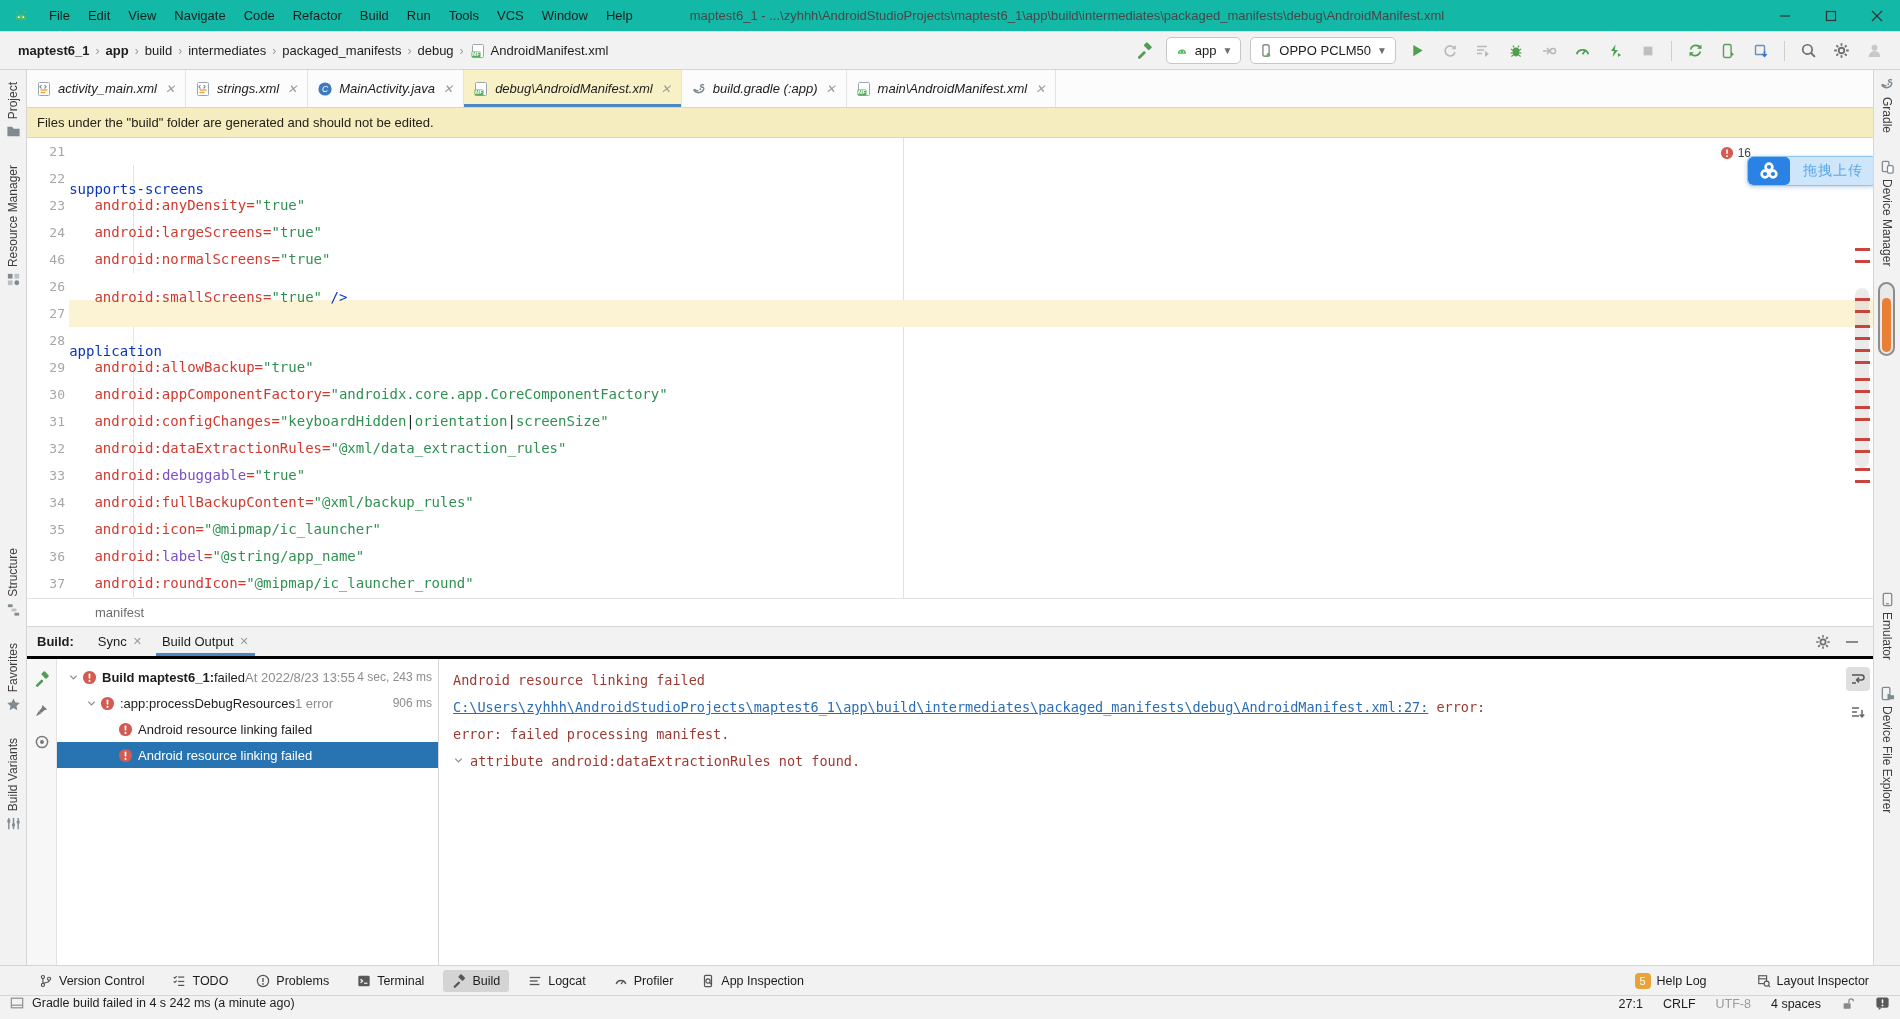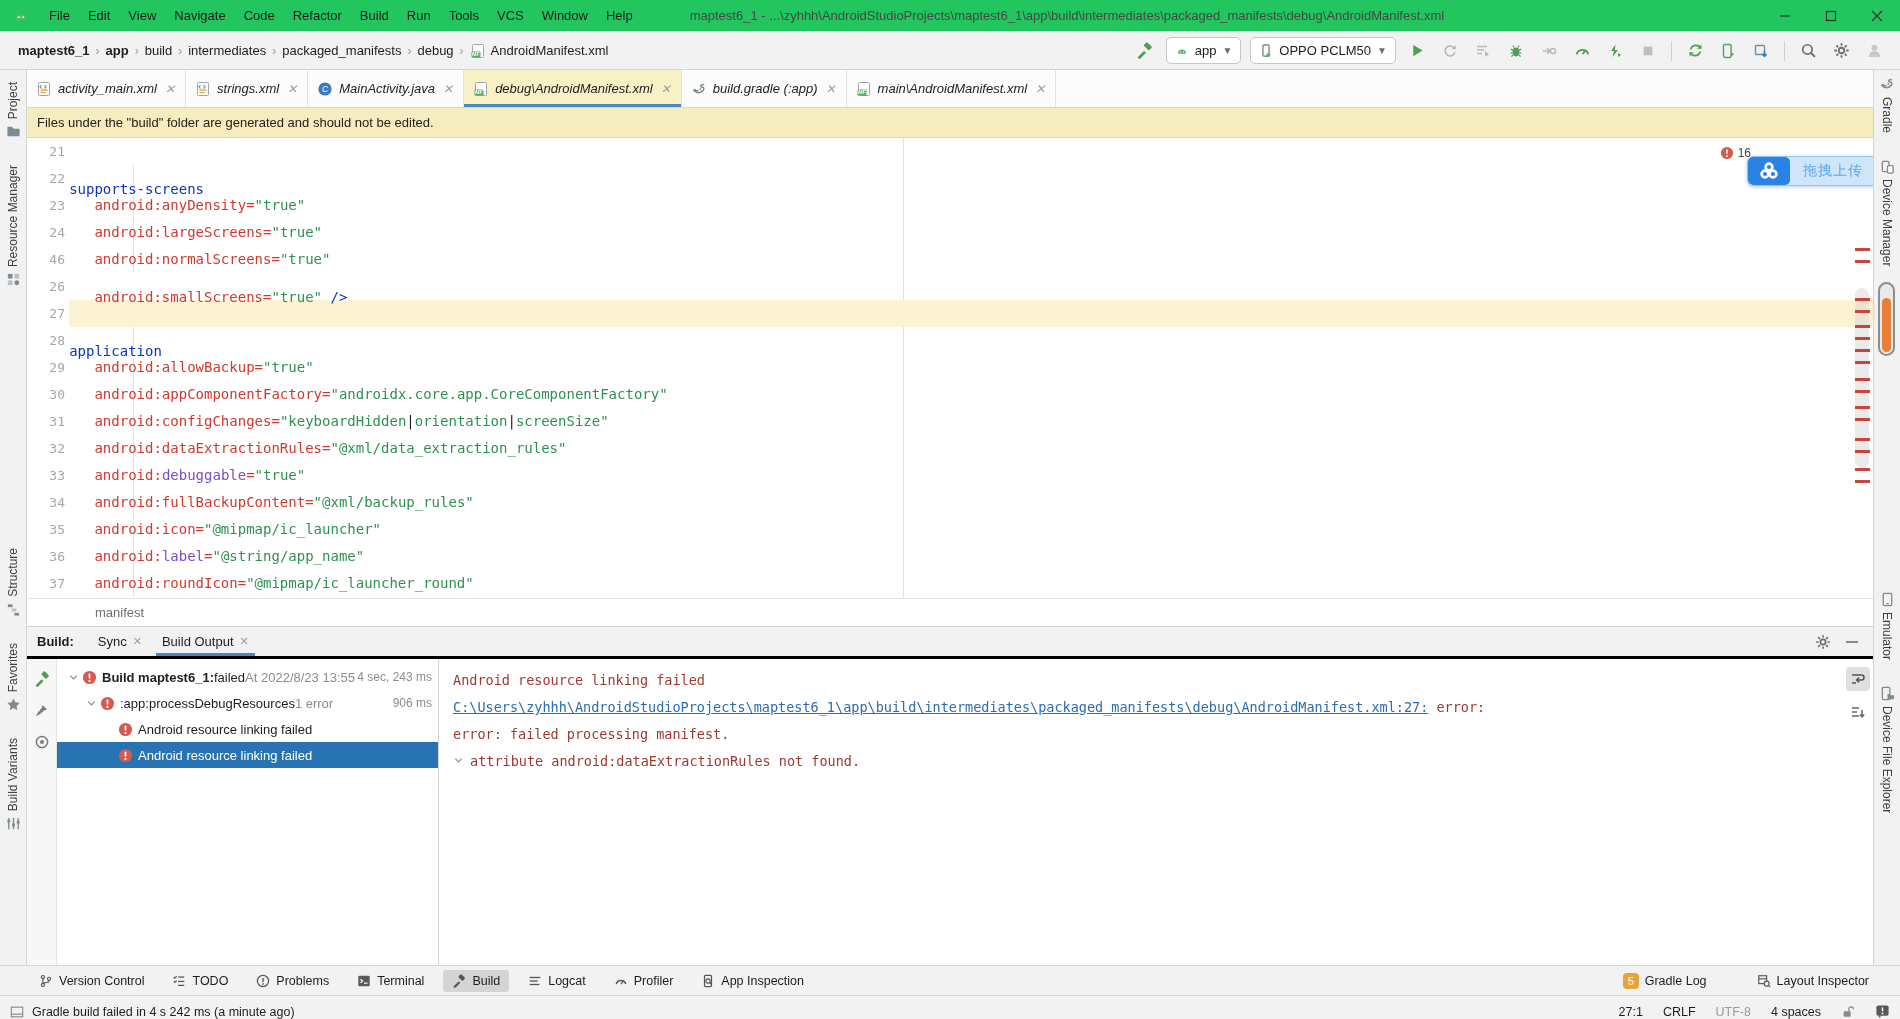--- a/index.html
+++ b/index.html
@@ -9,7 +9,7 @@
   .ic svg { display:block; }
 
   
-  .titlebar { position:absolute; left:0; top:0; width:1900px; height:32px; background:#22c55e; border-bottom:1px solid #dcdcdc; display:flex; align-items:center; }
+  .titlebar { position:absolute; left:0; top:0; width:1900px; height:32px; background:#14b8a6; border-bottom:1px solid #dcdcdc; display:flex; align-items:center; }
   .app-logo { margin:0 10px 0 12px; }
   .menubar { display:flex; }
   .menu-item { padding:0 9px; line-height:31px; cursor:default; }

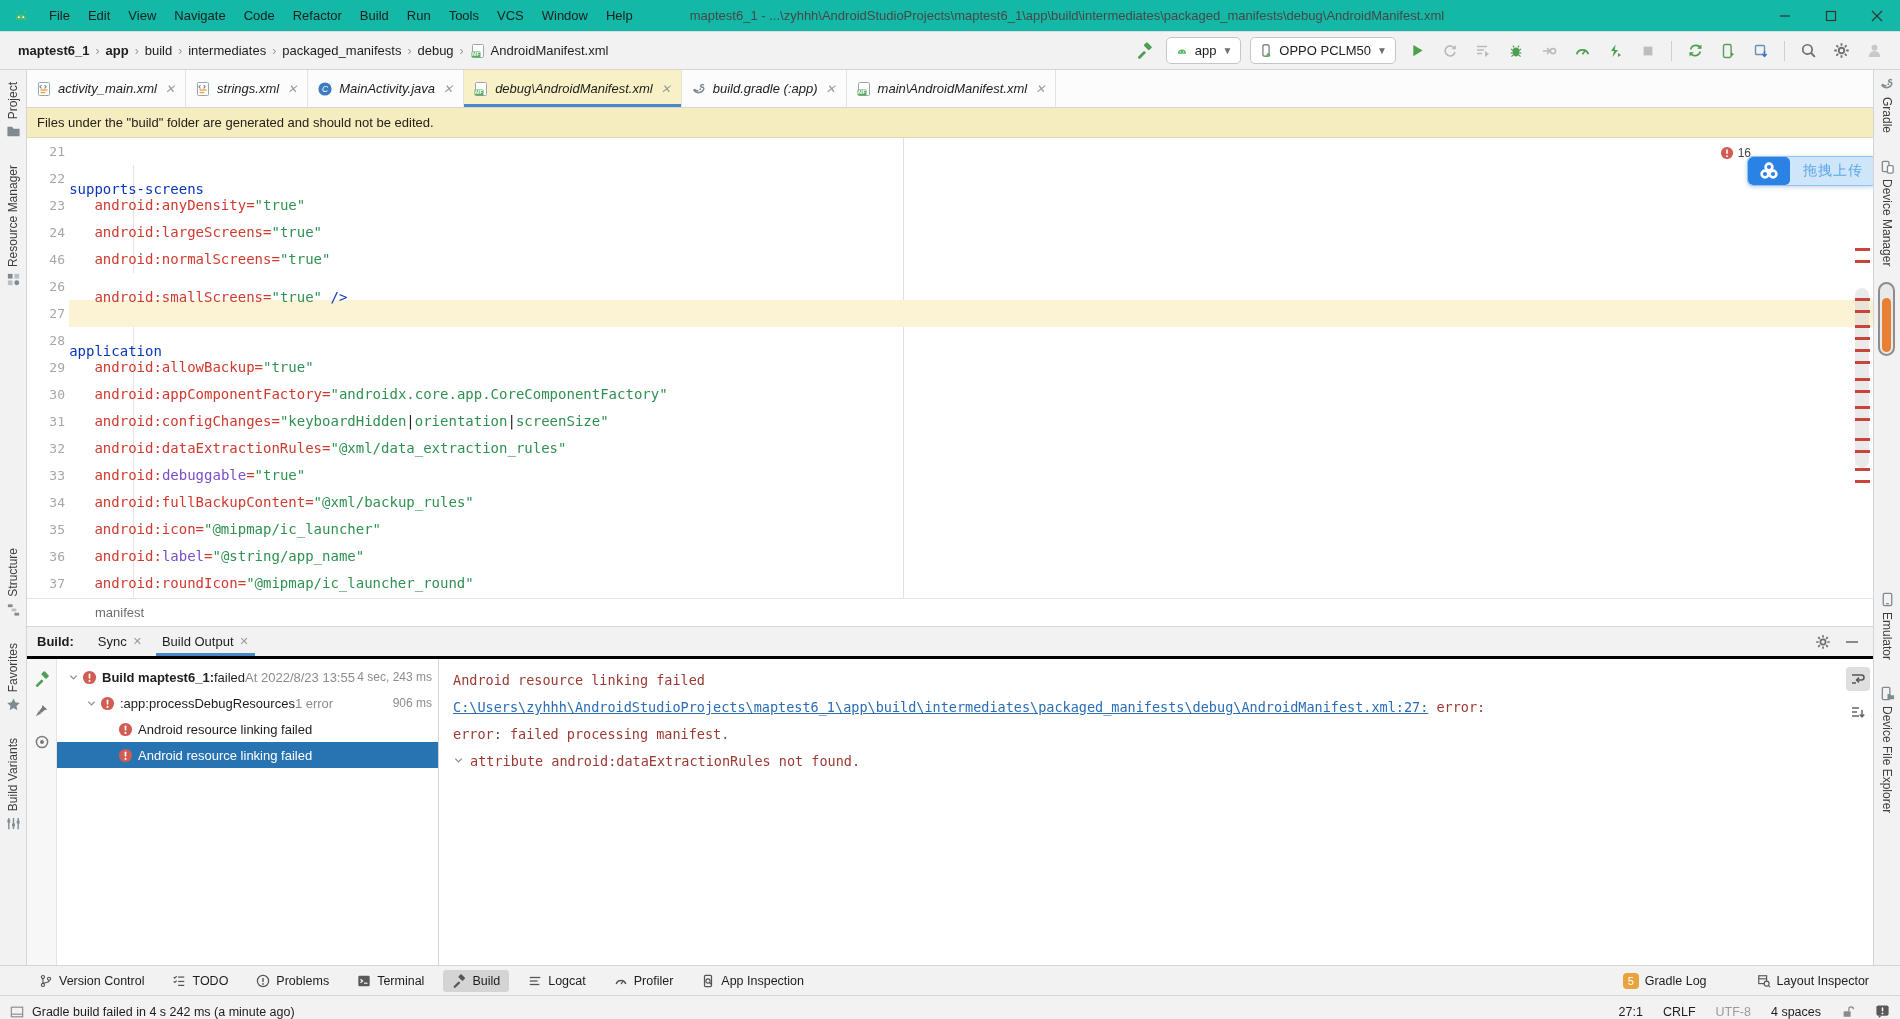--- a/index.html
+++ b/index.html
@@ -908,7 +908,7 @@
   <div class="bb-right" id="bb-right">
       <div class="bb-item">
         <span class="badge">5</span>
-        <span>Gradle Log</span>
+        <span>Help Log</span>
       </div>
       <div class="bb-item">
         <span class="ic">

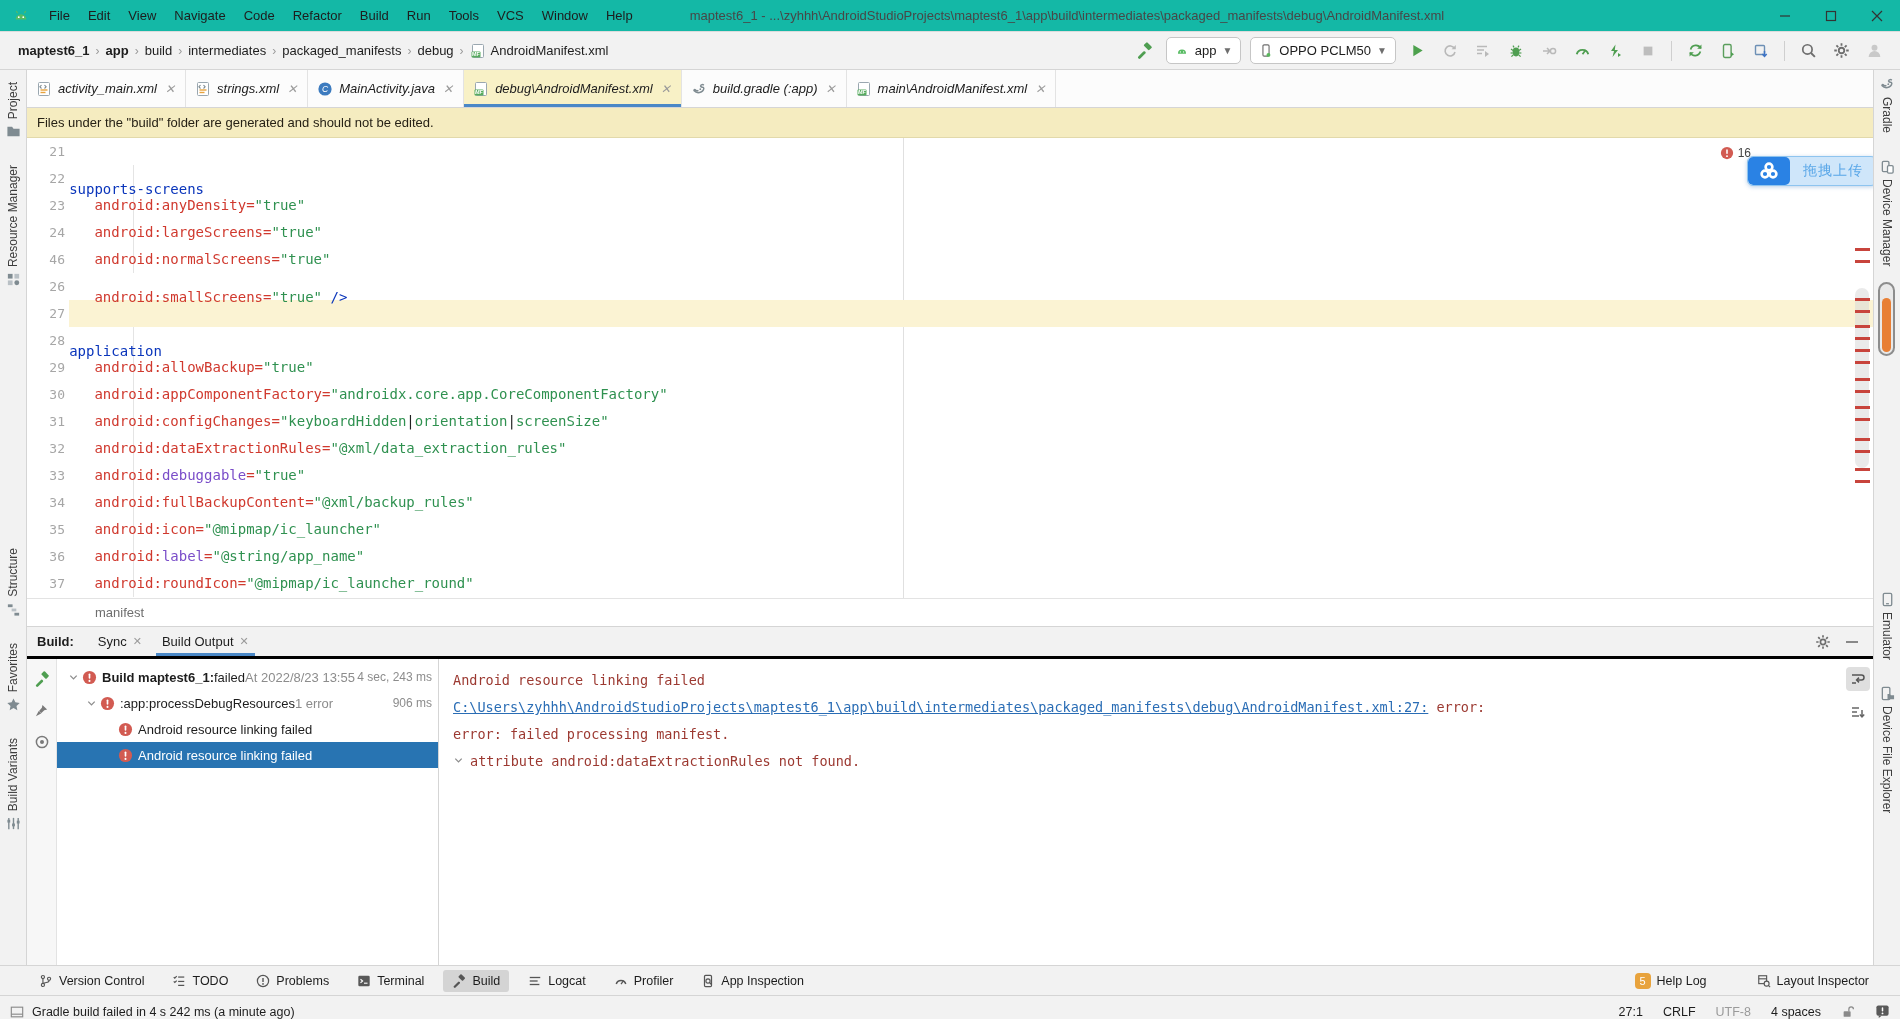--- a/index.html
+++ b/index.html
@@ -116,7 +116,7 @@
   .badge { min-width:16px; height:16px; border-radius:4px; background:#e8a33d; color:#fff; font-size:11px; display:inline-flex; align-items:center; justify-content:center; padding:0 3px; }
 
   
-  .status-bar { position:absolute; left:0; right:0; bottom:0; height:24px; background:#f2f2f2; border-top:1px solid #d5d5d5; display:flex; align-items:flex-end; padding:0 10px; font-size:12.5px; z-index:6; }
+  .status-bar { position:absolute; left:0; right:0; bottom:0; height:24px; background:#f2f2f2; border-top:1px solid #d5d5d5; display:flex; align-items:flex-start; padding:0 10px; font-size:12.5px; z-index:6; }
   .sb-msg { margin-left:8px; }
   .sb-right { margin-left:auto; display:flex; align-items:center; gap:20px; }
   .sb-dim { color:#9a9a9a; }

